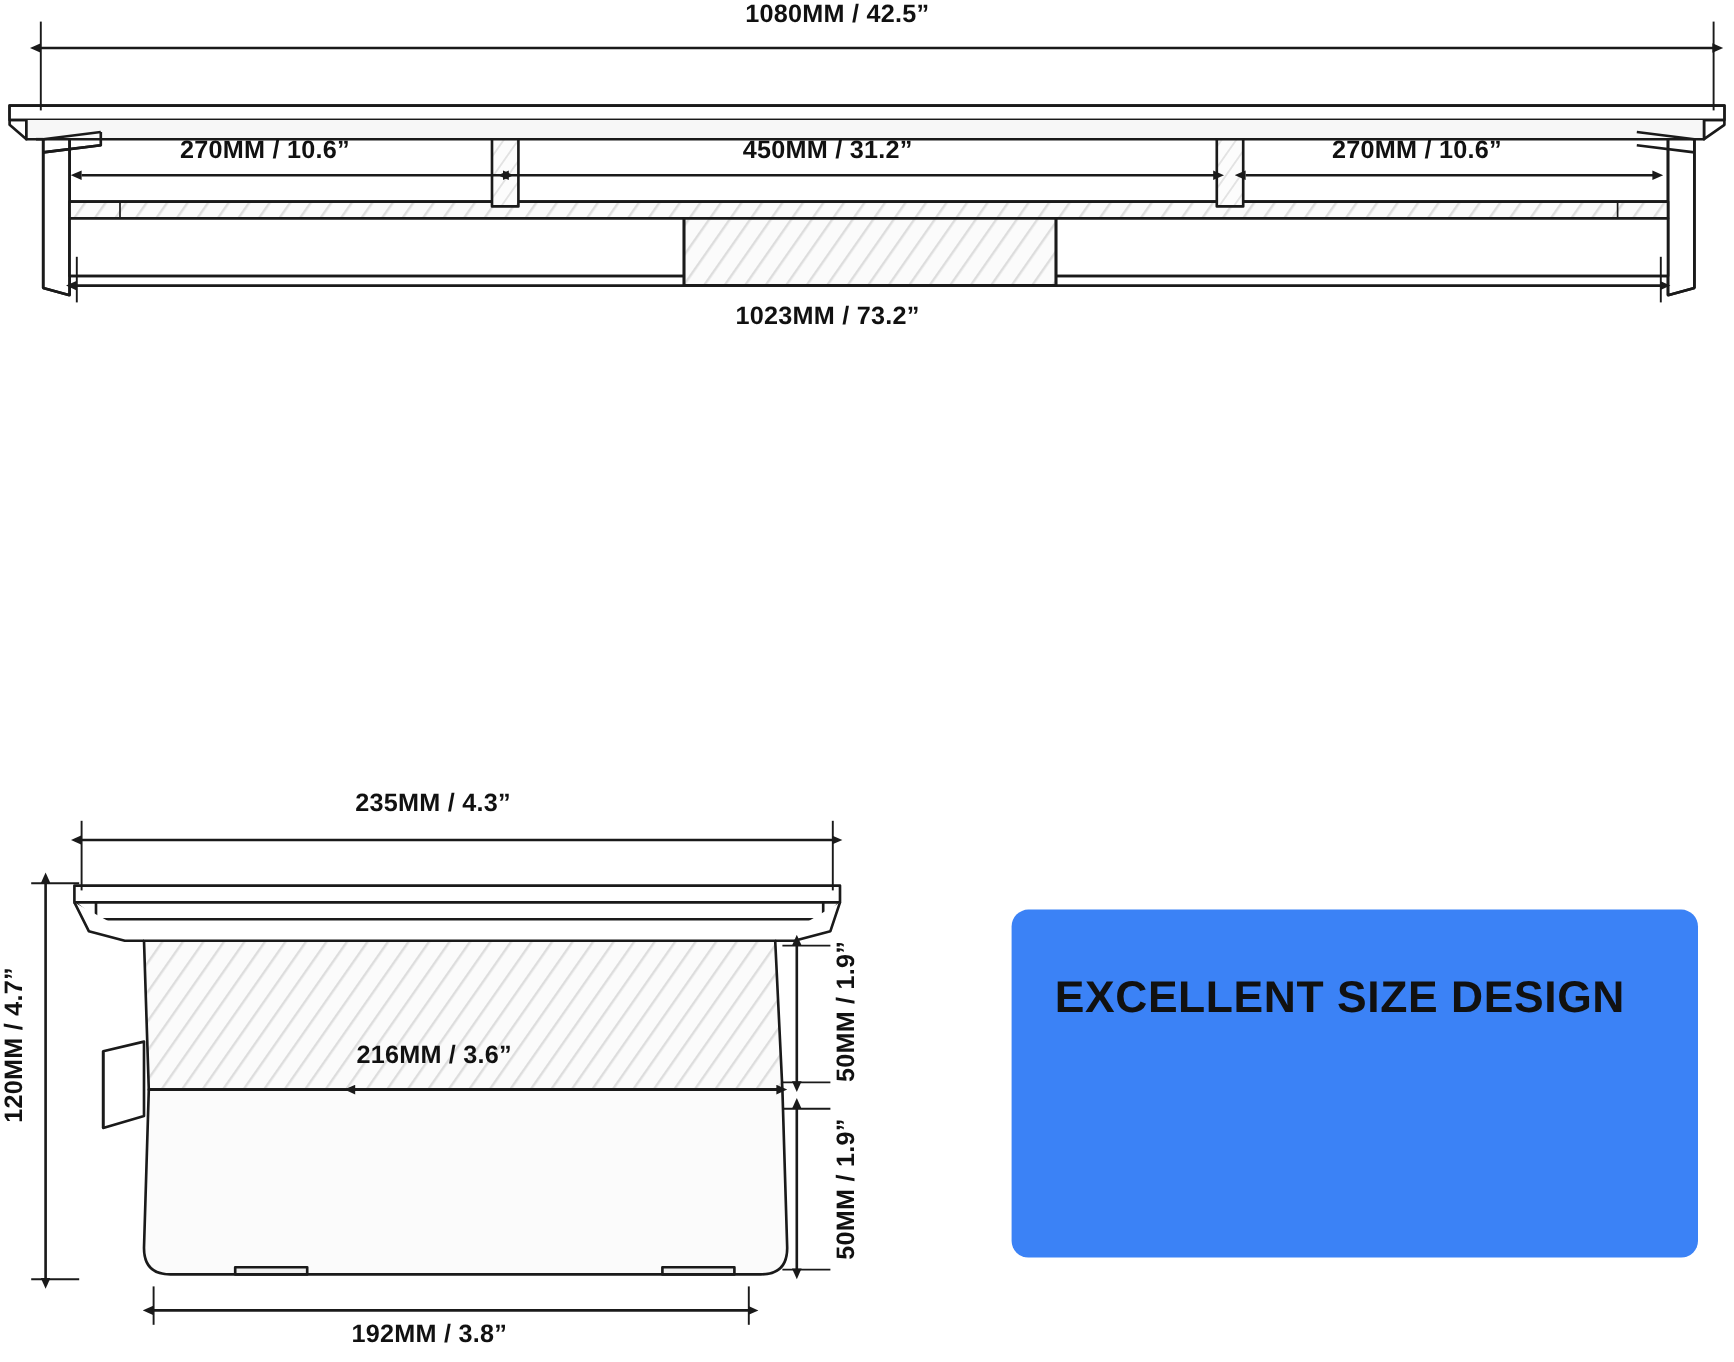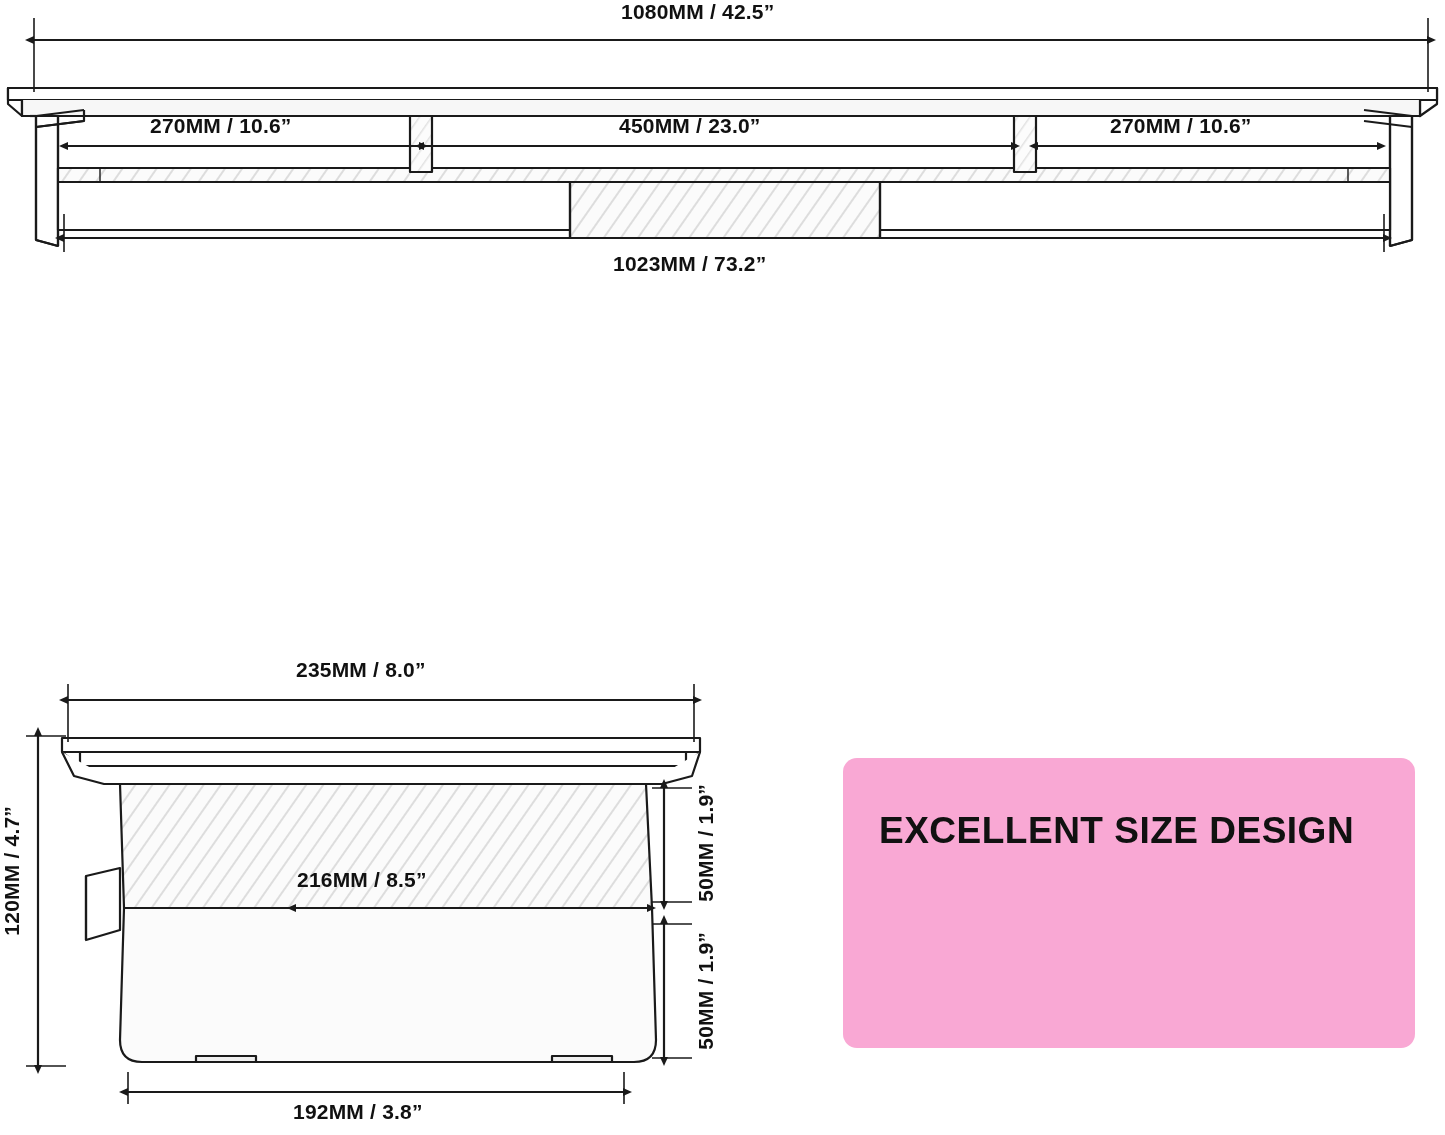--- a/index.html
+++ b/index.html
@@ -199,7 +199,7 @@
 
   <div class="dimlabel" style="left:150px; top:114px;">270MM / 10.6”</div>
 
-  <div class="dimlabel" style="left:619px; top:114px;">450MM / 23.0”</div>
+  <div class="dimlabel" style="left:619px; top:114px;">450MM / 31.2”</div>
 
   <div class="dimlabel" style="left:1110px; top:114px;">270MM / 10.6”</div>
 

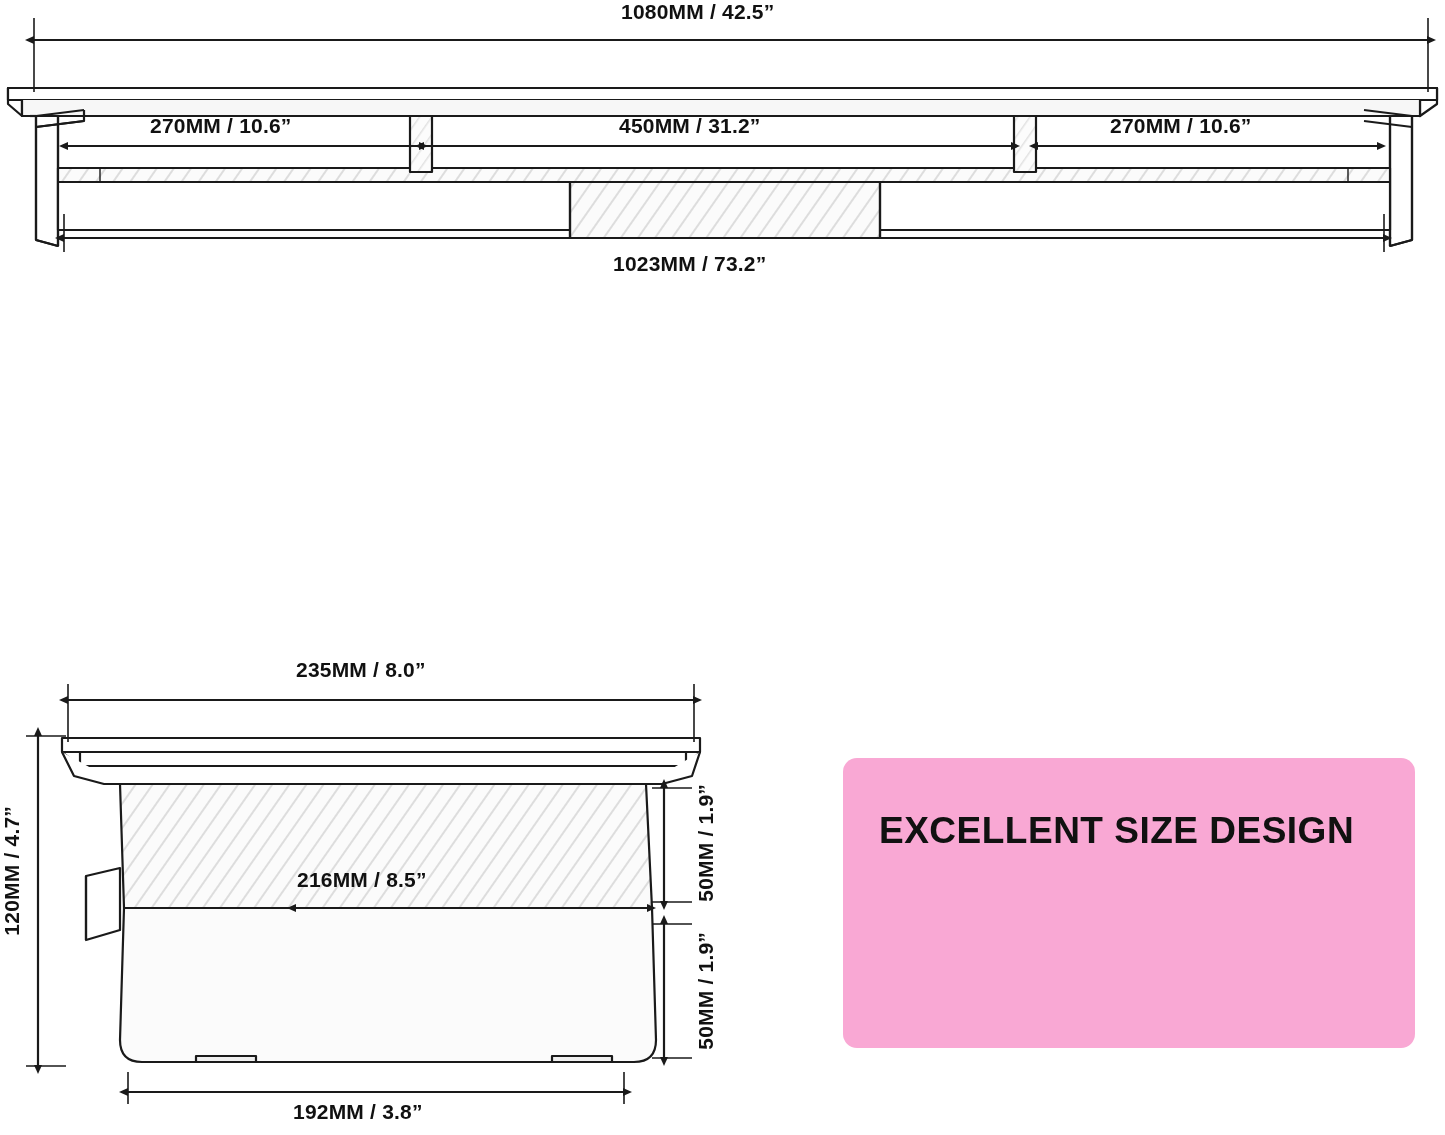--- a/index.html
+++ b/index.html
@@ -205,7 +205,7 @@
 
   <div class="dimlabel" style="left:613px; top:252px;">1023MM / 73.2”</div>
 
-  <div class="dimlabel" style="left:296px; top:658px;">235MM / 8.0”</div>
+  <div class="dimlabel" style="left:296px; top:658px;">235MM / 4.3”</div>
 
   <div class="dimlabel vert" style="left:0px; top:806px;">120MM / 4.7”</div>
 

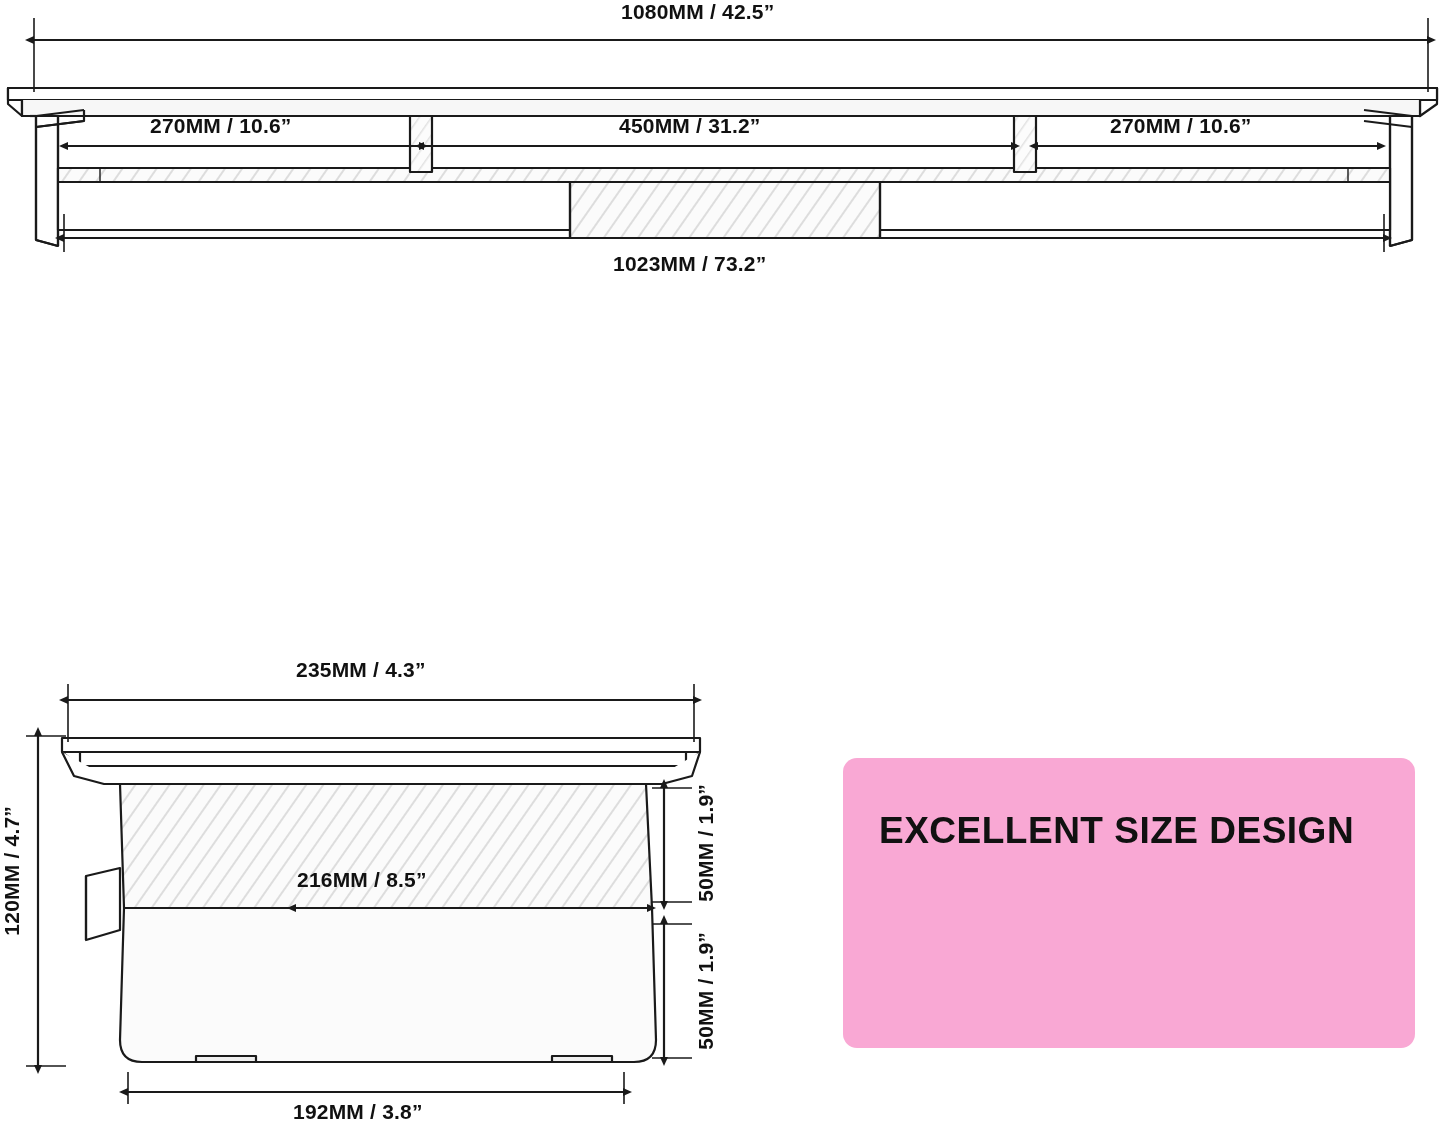--- a/index.html
+++ b/index.html
@@ -46,7 +46,7 @@
     top: 758px;
     width: 572px;
     height: 290px;
-    background: #f9a8d4;
+    background: #3b82f6;
     border-radius: 14px;
     box-sizing: border-box;
     padding: 52px 36px 0 36px;

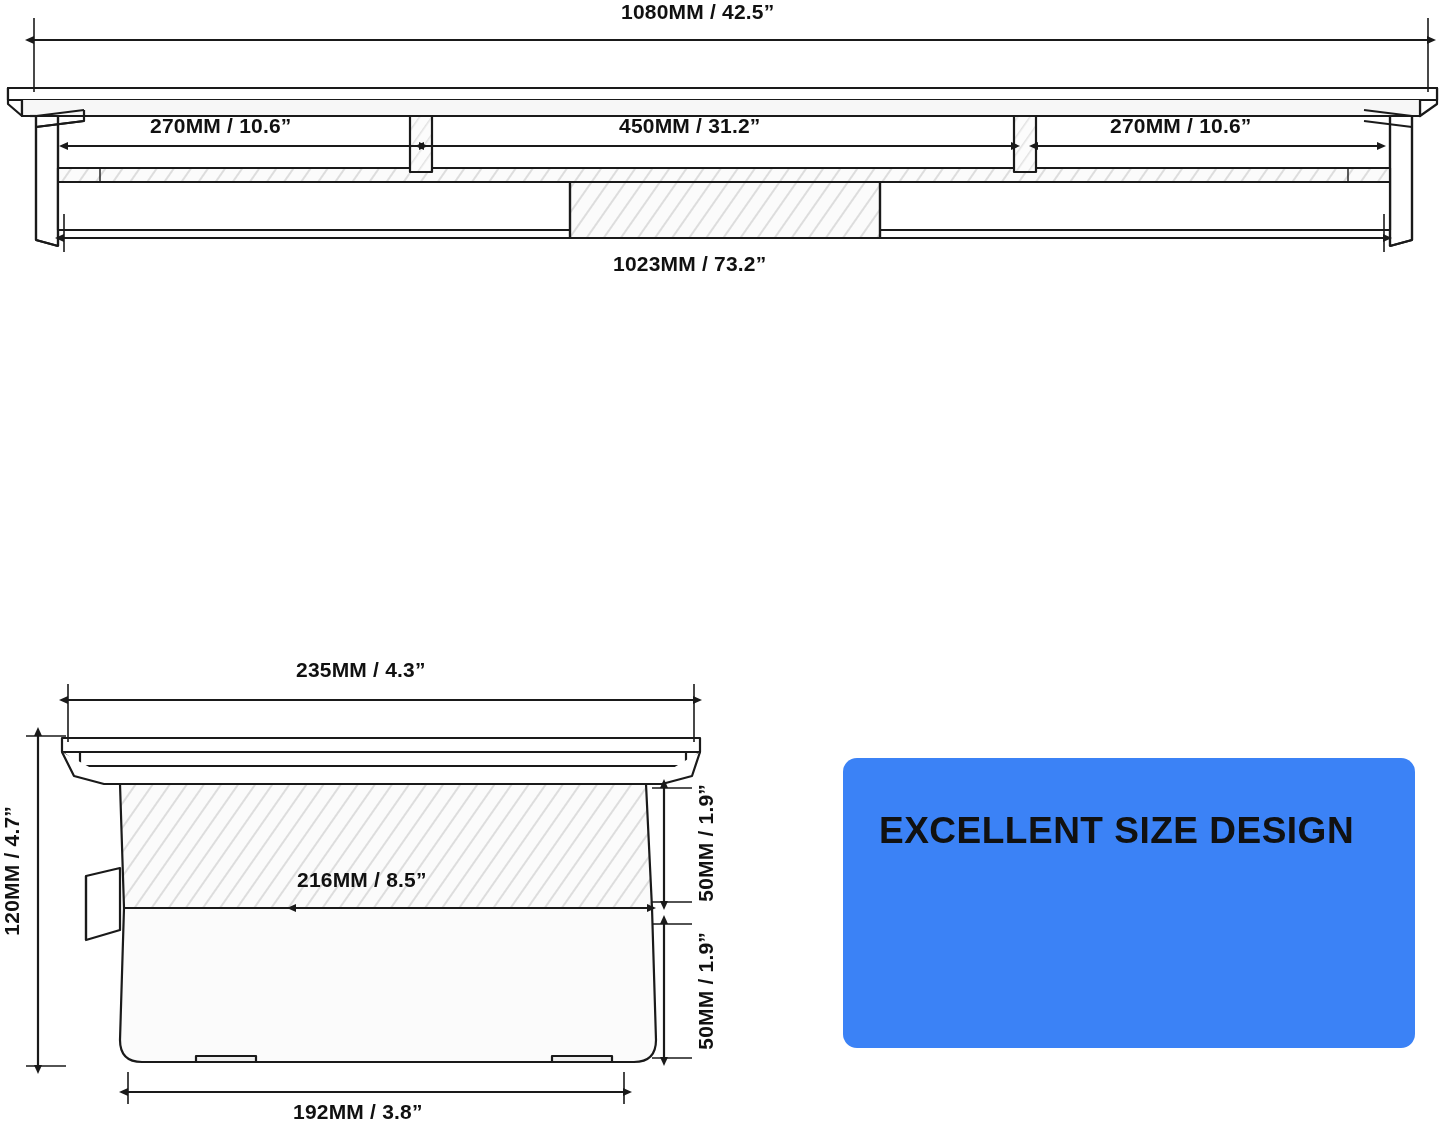--- a/index.html
+++ b/index.html
@@ -209,7 +209,7 @@
 
   <div class="dimlabel vert" style="left:0px; top:806px;">120MM / 4.7”</div>
 
-  <div class="dimlabel" style="left:297px; top:868px;">216MM / 8.5”</div>
+  <div class="dimlabel" style="left:297px; top:868px;">216MM / 3.6”</div>
 
   <div class="dimlabel vert" style="left:694px; top:784px;">50MM / 1.9”</div>
 

